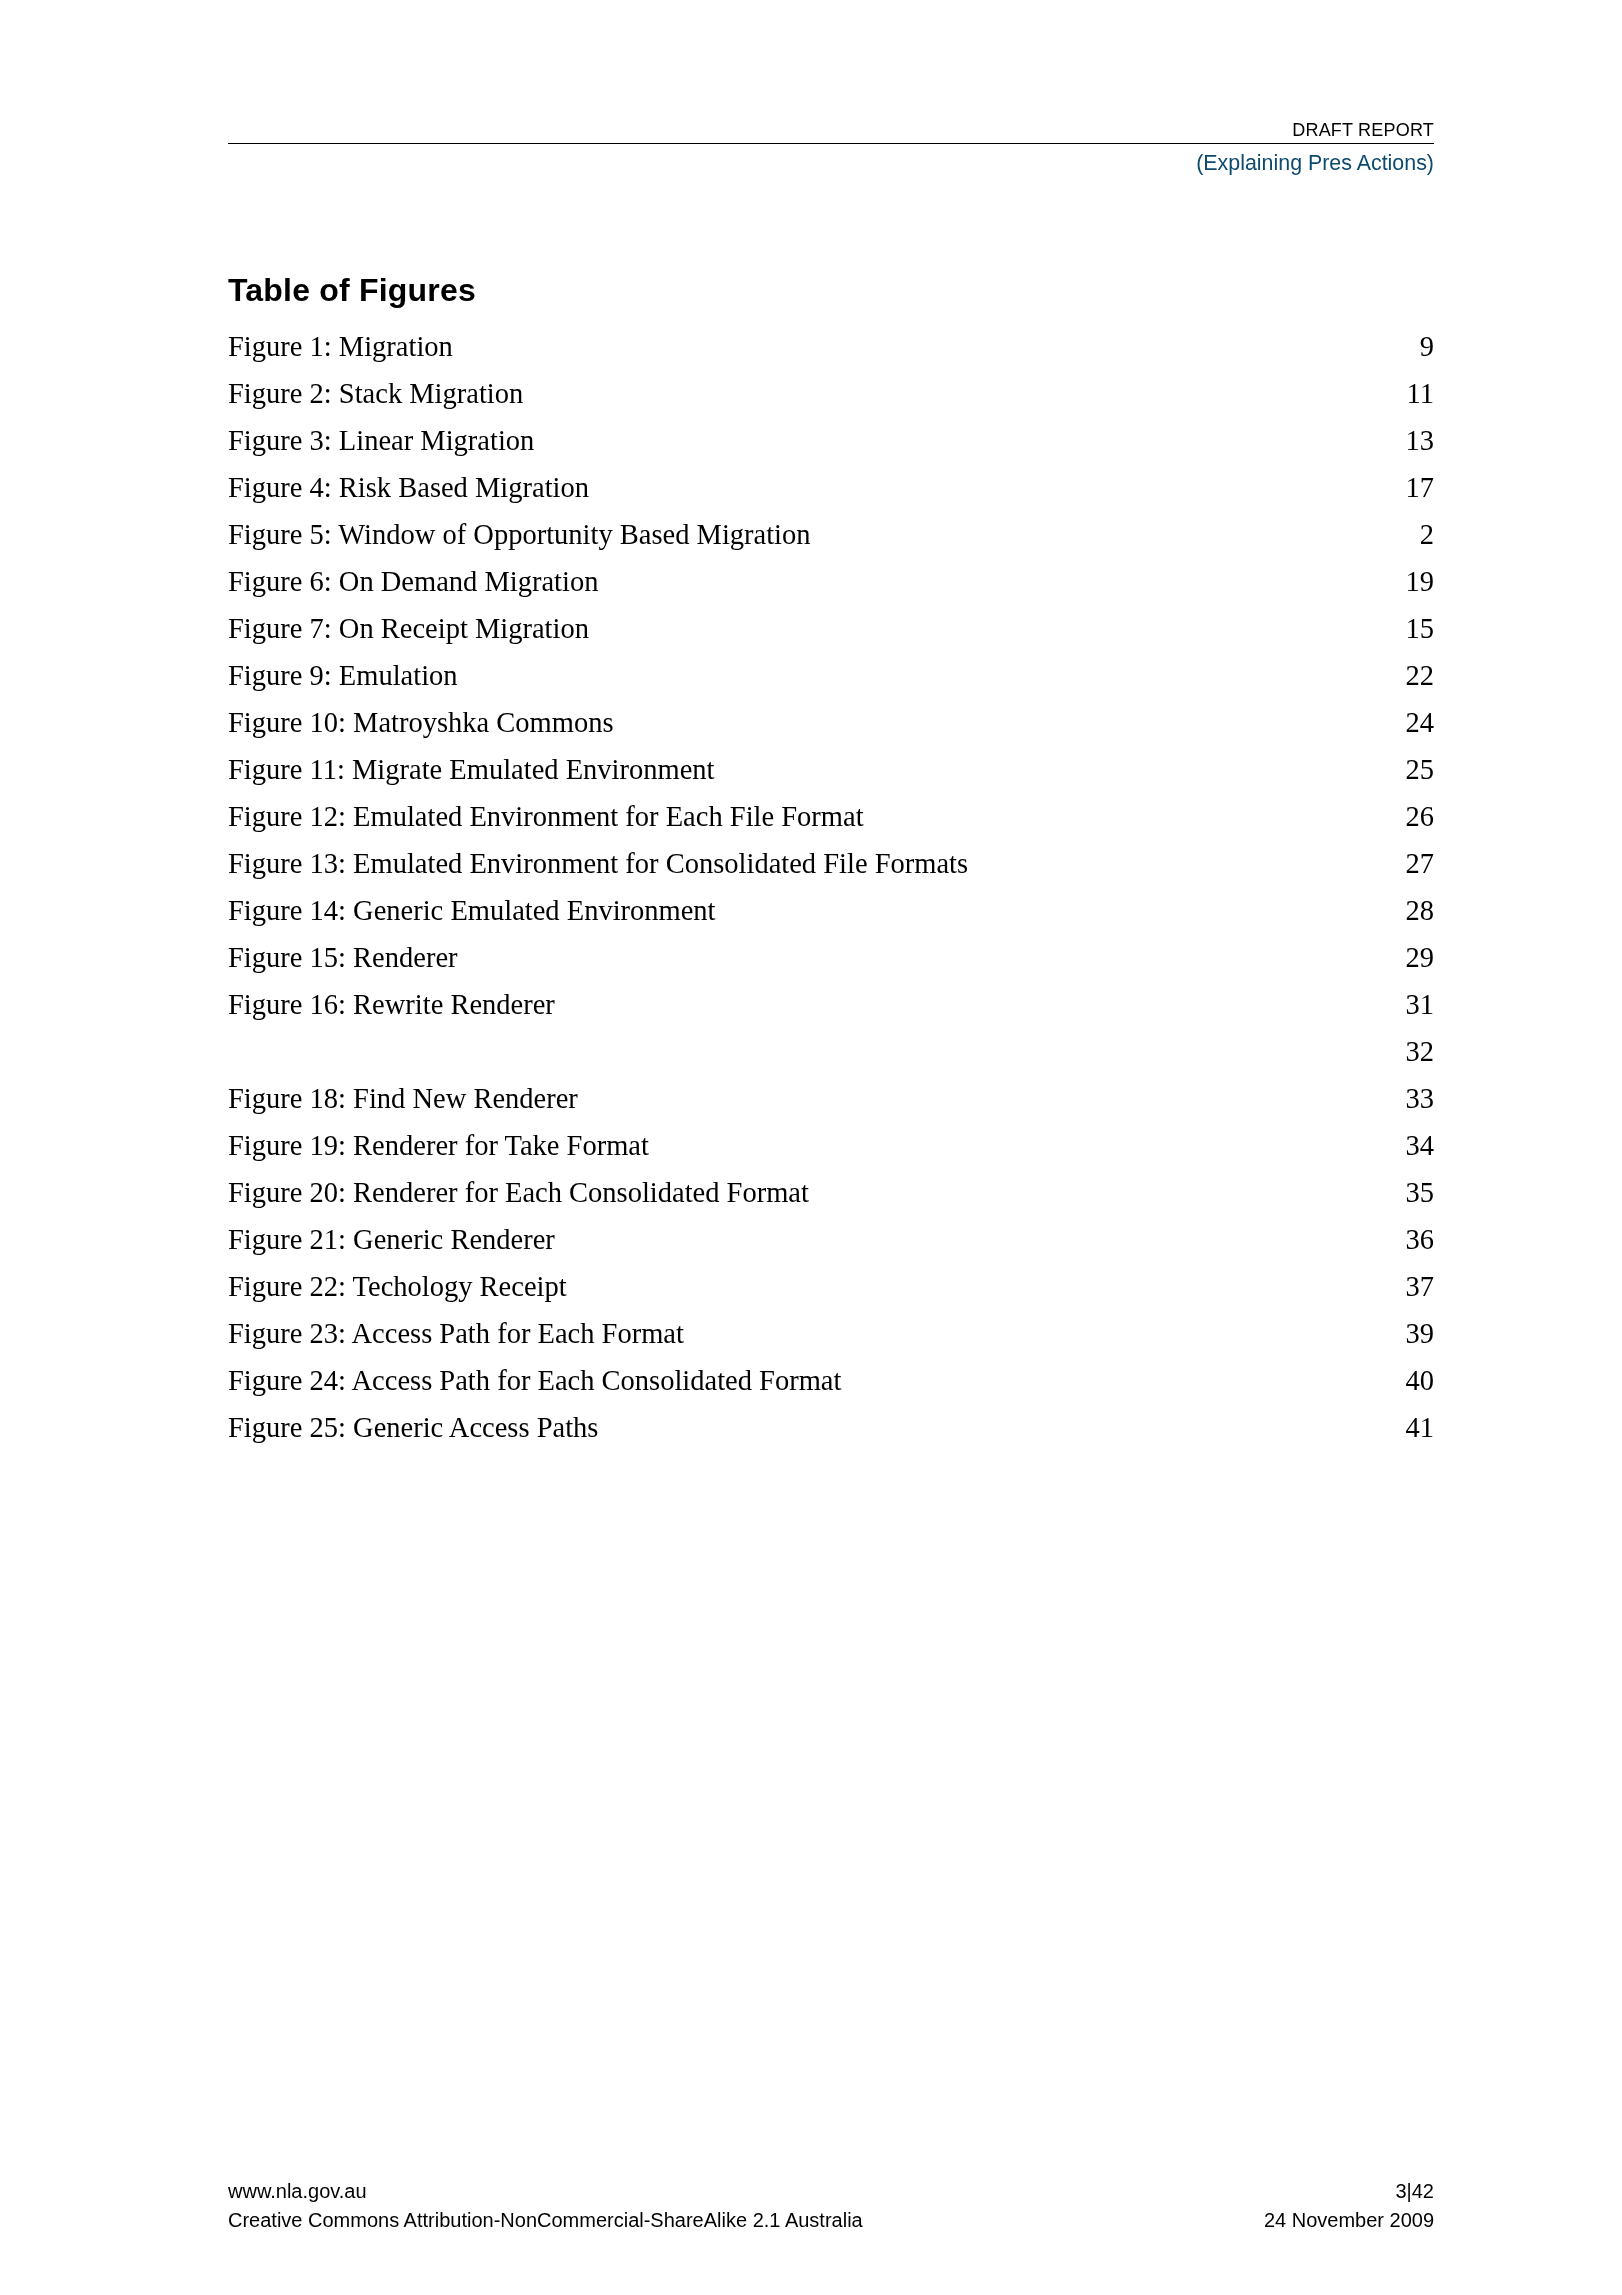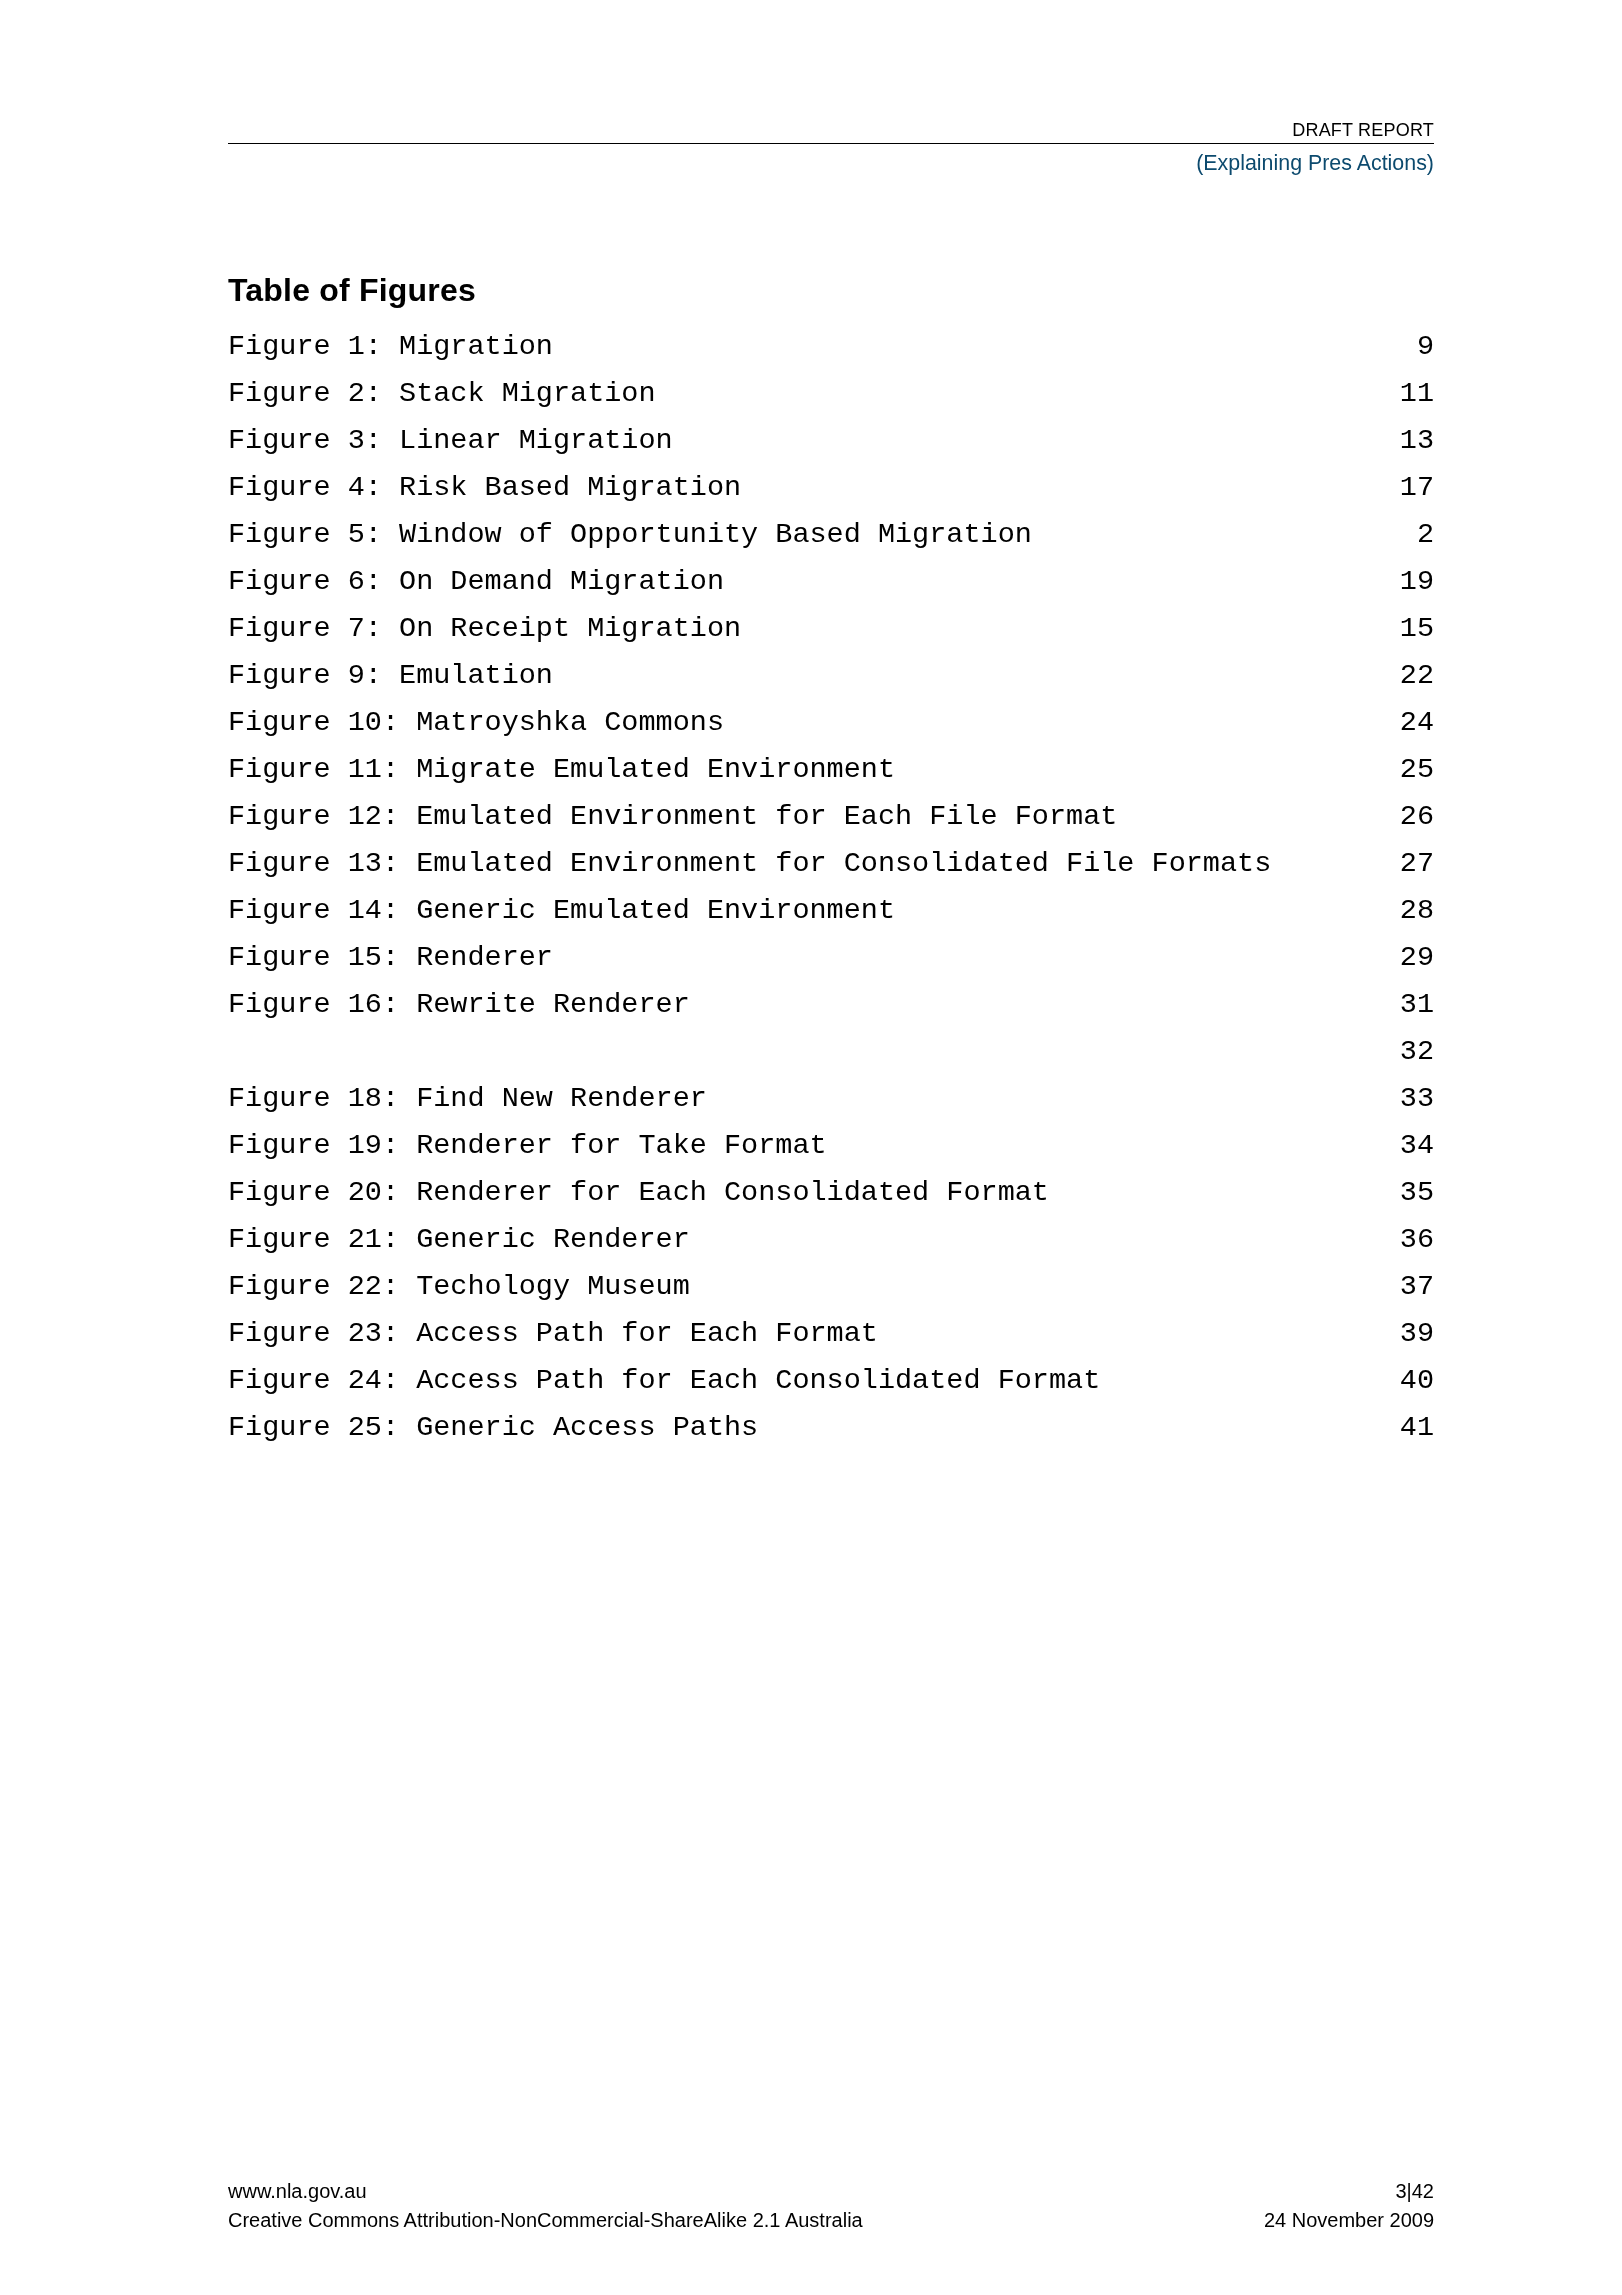--- a/index.html
+++ b/index.html
@@ -71,7 +71,7 @@
     display: flex;
     align-items: baseline;
     justify-content: space-between;
-    font-family: Liberation Mono, monospace;
+    font-family: Liberation Serif, serif;
     font-size: 28.5px;
     color: #000000;
     height: 47px;

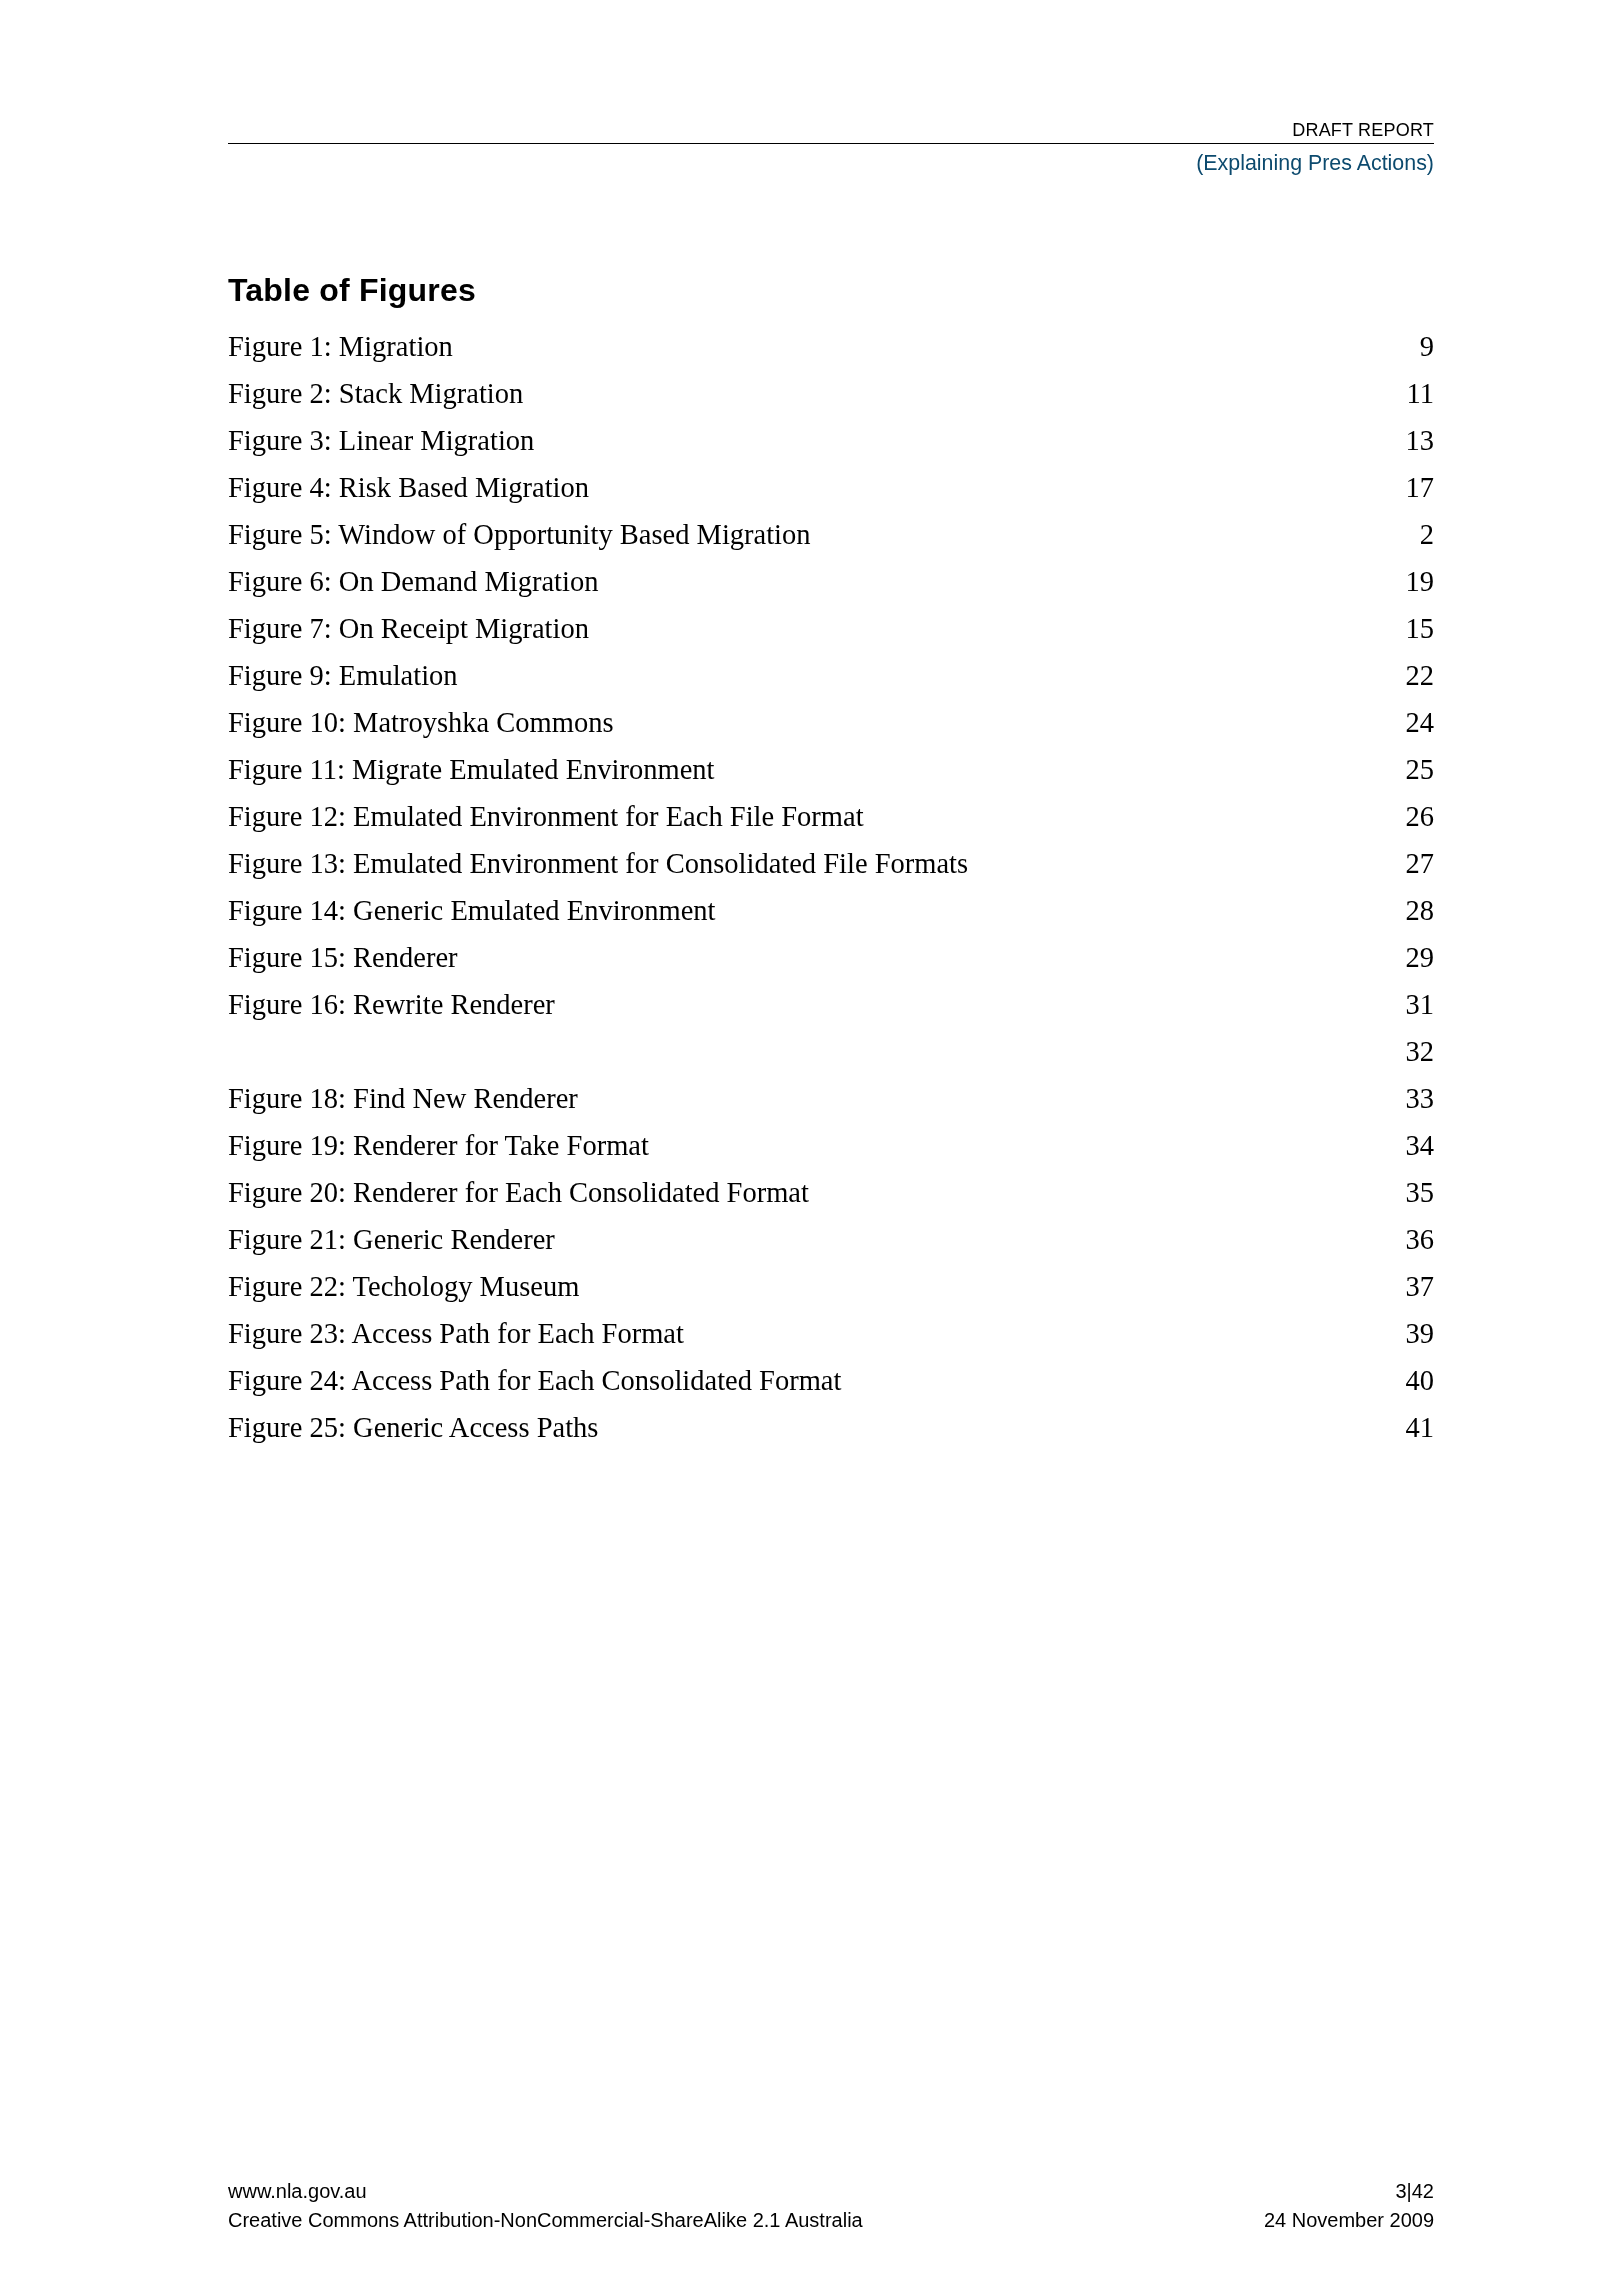--- a/index.html
+++ b/index.html
@@ -223,7 +223,7 @@
           <span class="tof-page">36</span>
         </li>
         <li class="tof-entry">
-          <span class="tof-label">Figure 22: Techology Museum</span>
+          <span class="tof-label">Figure 22: Techology Receipt</span>
           <span class="tof-filler"></span>
           <span class="tof-page">37</span>
         </li>

